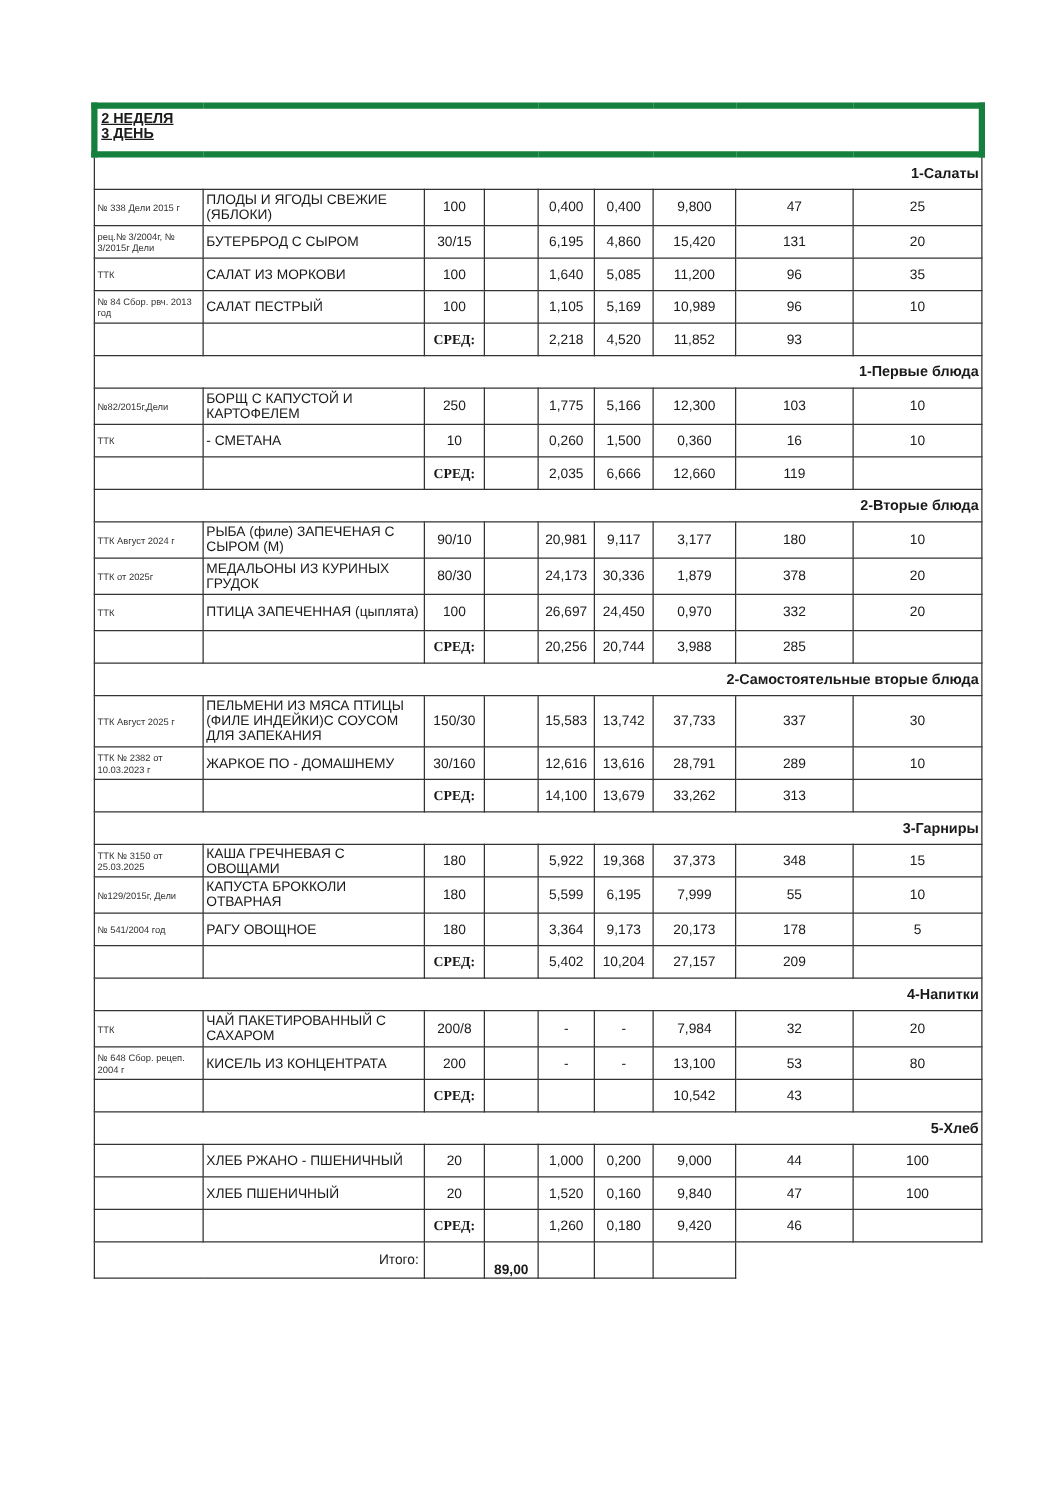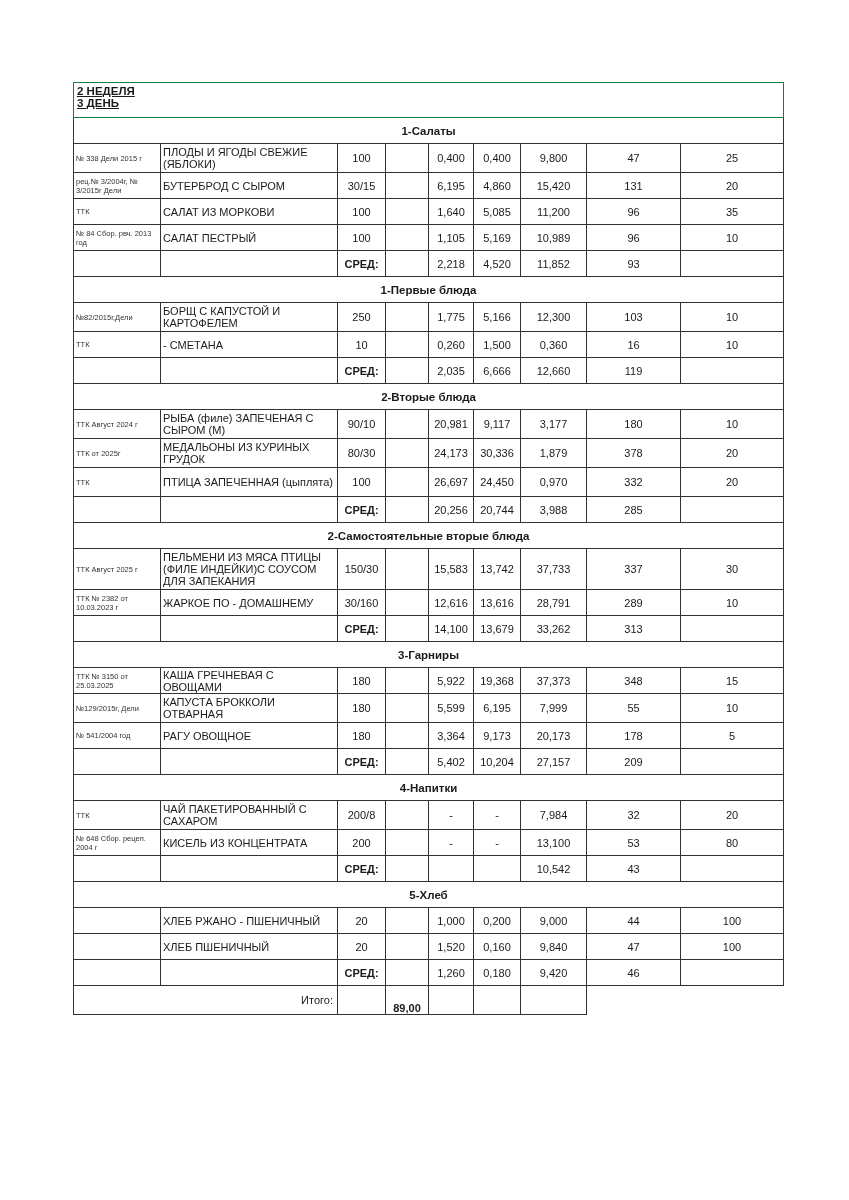--- a/index.html
+++ b/index.html
@@ -7,7 +7,7 @@
   .sheet { position: absolute; left: 73px; top: 82px; width: 710px; }
   table { border-collapse: collapse; table-layout: fixed; width: 710px; }
   td { border: 1px solid #333; padding: 0 2px; font-size: 11px; vertical-align: middle; overflow: hidden; }
-  .hdr td { border: 1px solid #15803d; text-decoration: underline; }
+  .hdr td { border: 5px solid #15803d; text-decoration: underline; }
   .title-cell { font-weight: bold; text-decoration: underline; font-size: 11.5px; line-height: 12px; padding: 2px 3px; height: 30px; vertical-align: top; }
   .sec td { height: 25px; font-weight: bold; font-size: 11.5px; text-align: center; }
   .ref { font-size: 7.5px; line-height: 9px; color: #333; }

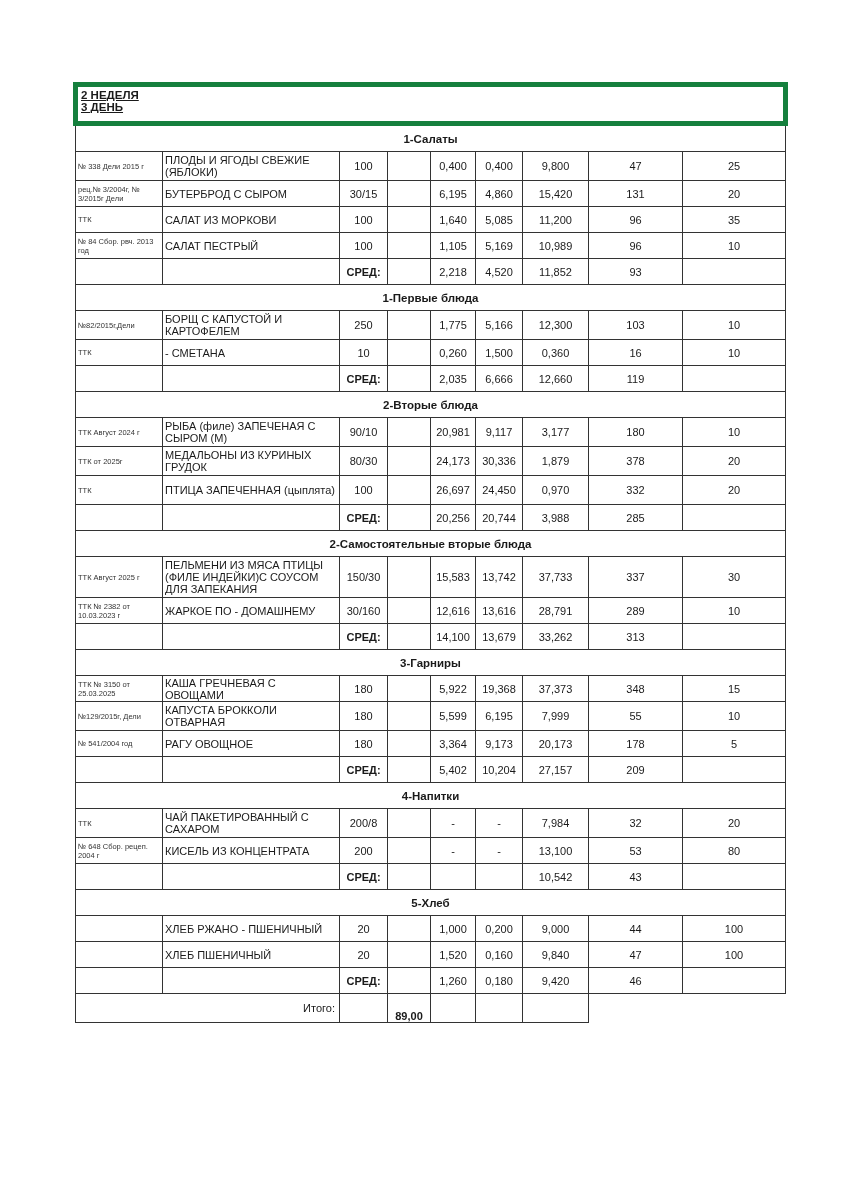--- a/index.html
+++ b/index.html
@@ -9,7 +9,7 @@
   td { border: 1px solid #333; padding: 0 2px; font-size: 11px; vertical-align: middle; overflow: hidden; }
   .hdr td { border: 5px solid #15803d; text-decoration: underline; }
   .title-cell { font-weight: bold; text-decoration: underline; font-size: 11.5px; line-height: 12px; padding: 2px 3px; height: 30px; vertical-align: top; }
-  .sec td { height: 25px; font-weight: bold; font-size: 11.5px; text-align: center; }
+  .sec td { height: 25px; font-weight: bold; font-size: 11.5px; text-align: right; }
   .ref { font-size: 7.5px; line-height: 9px; color: #333; }
   .name { font-size: 11px; line-height: 12px; }
   .num { text-align: center; font-size: 11px; }

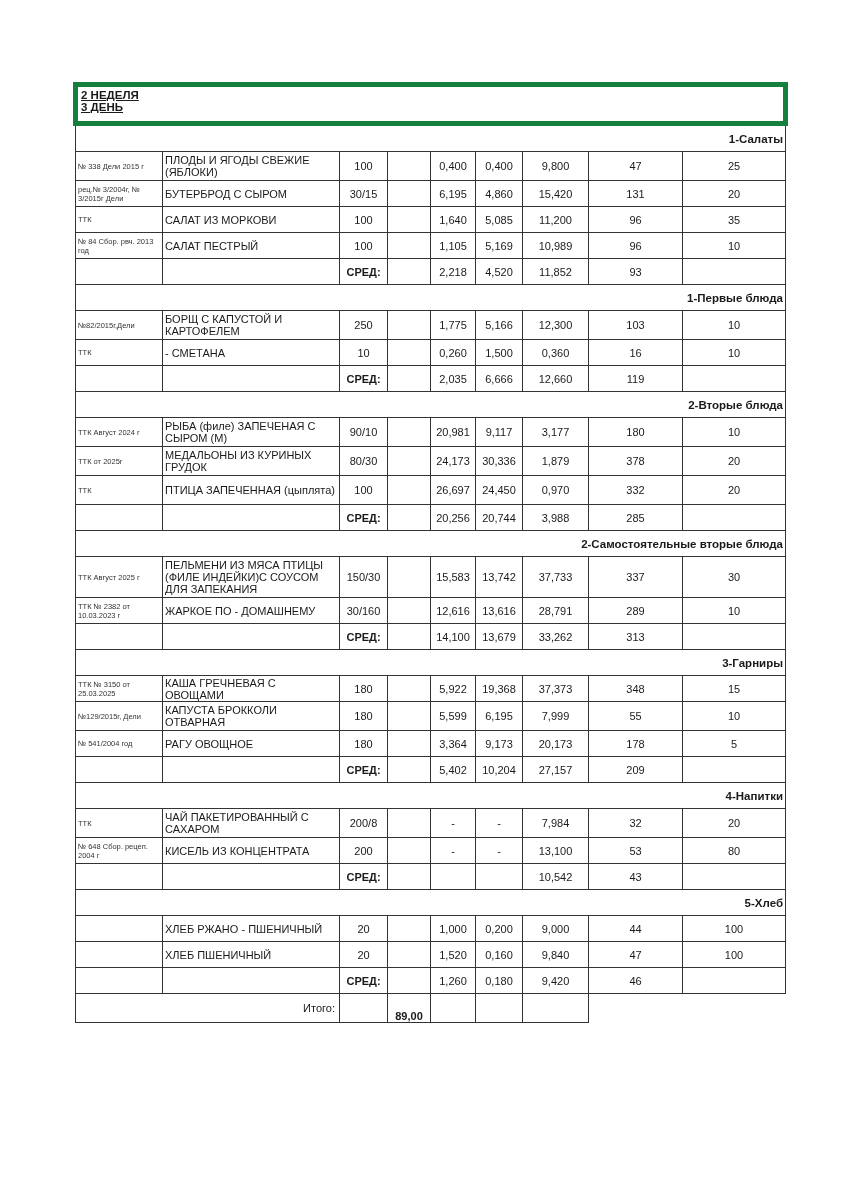--- a/index.html
+++ b/index.html
@@ -16,7 +16,7 @@
   .row td { height: 25px; }
   .row.tall td { height: 28px; }
   .row.tall3 td { height: 40px; margin-top: 36px; }
-  .avg-label { text-align: center; font-weight: bold; }
+  .avg-label { text-align: center; font-weight: bold; font-family: Liberation Serif, serif; }
   .itogo-label { text-align: right; font-weight: normal; padding-right: 4px; }
   .itogo-val { font-weight: bold; text-align: center; vertical-align: bottom; }
   .noborder { border: none !important; }

